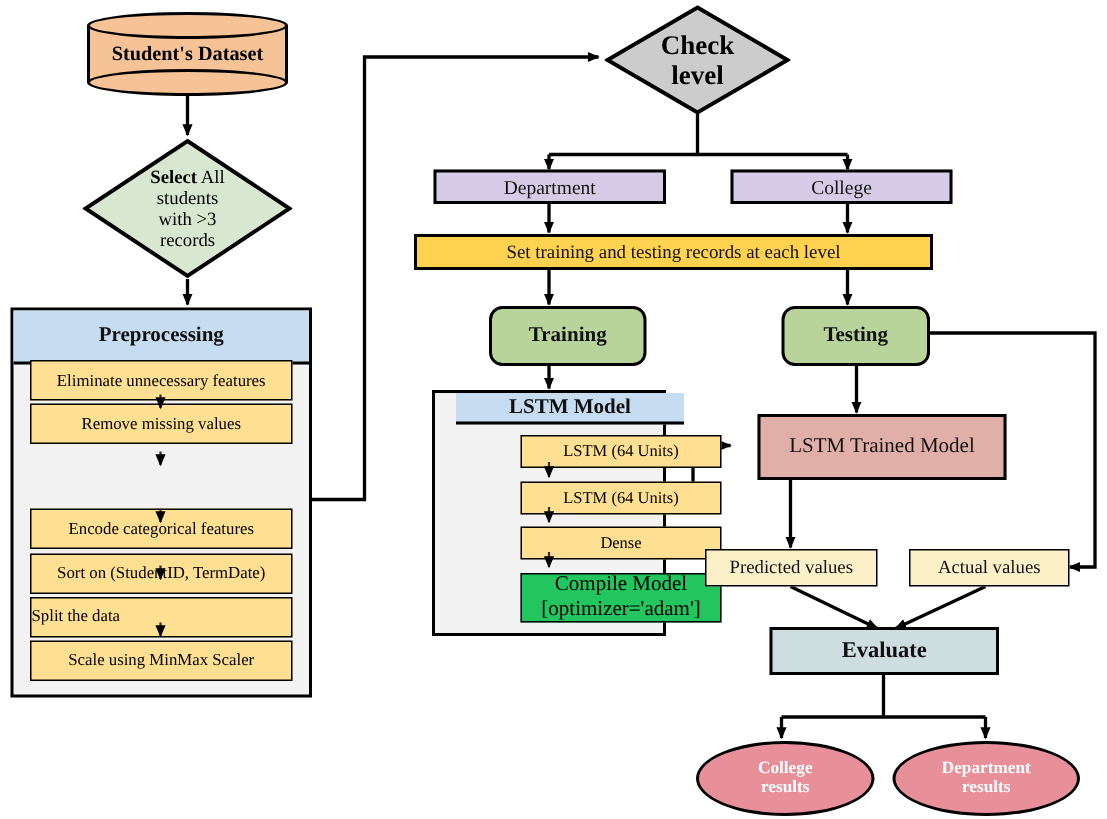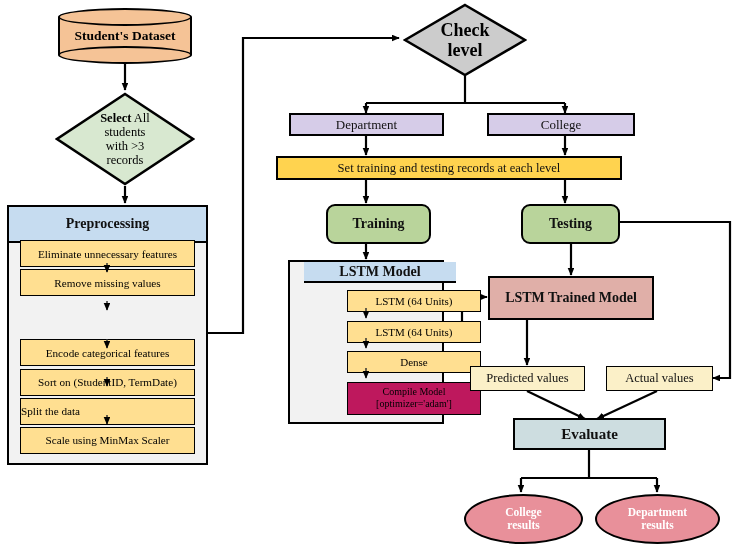--- a/index.html
+++ b/index.html
@@ -201,7 +201,7 @@
     </g>
   </svg>
 
-  <div class="node rect" style="left:488px;top:276px;width:166px;height:44px;background:#e0afa8;font-size:14px;font-weight:bold;">
+  <div class="node rect" style="left:505px;top:276px;width:166px;height:44px;background:#e0afa8;font-size:14px;font-weight:normal;">
       <span>LSTM Trained Model</span>
     </div>
 

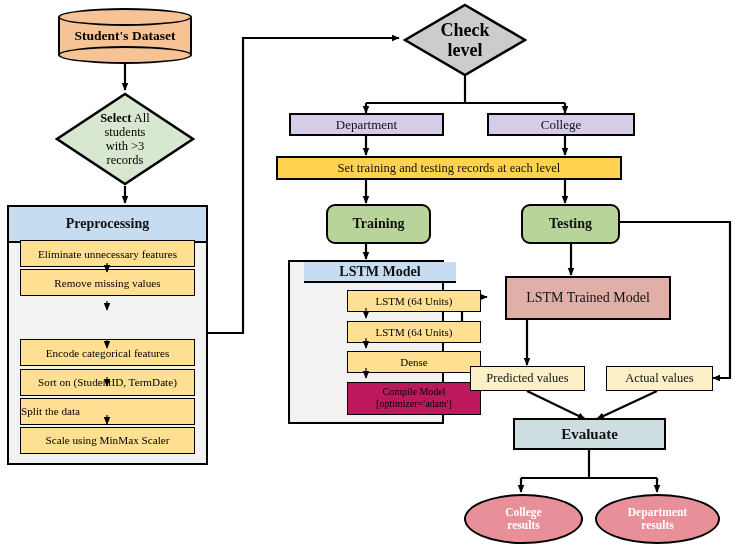--- a/index.html
+++ b/index.html
@@ -187,7 +187,7 @@
       <div class="rect thin" style="background:#ffdf91;height:20px;display:flex;align-items:center;justify-content:center;font-size:11px;">
           <span>Dense</span>
         </div>
-      <div class="rect thin" style="background:#be185d;height:31px;display:flex;flex-direction:column;align-items:center;justify-content:center;font-size:10px;line-height:1.25;">
+      <div class="rect thin" style="background:#22c55e;height:31px;display:flex;flex-direction:column;align-items:center;justify-content:center;font-size:14px;line-height:1.25;">
         <span>Compile Model</span>
         <span>[optimizer='adam']</span>
       </div>

